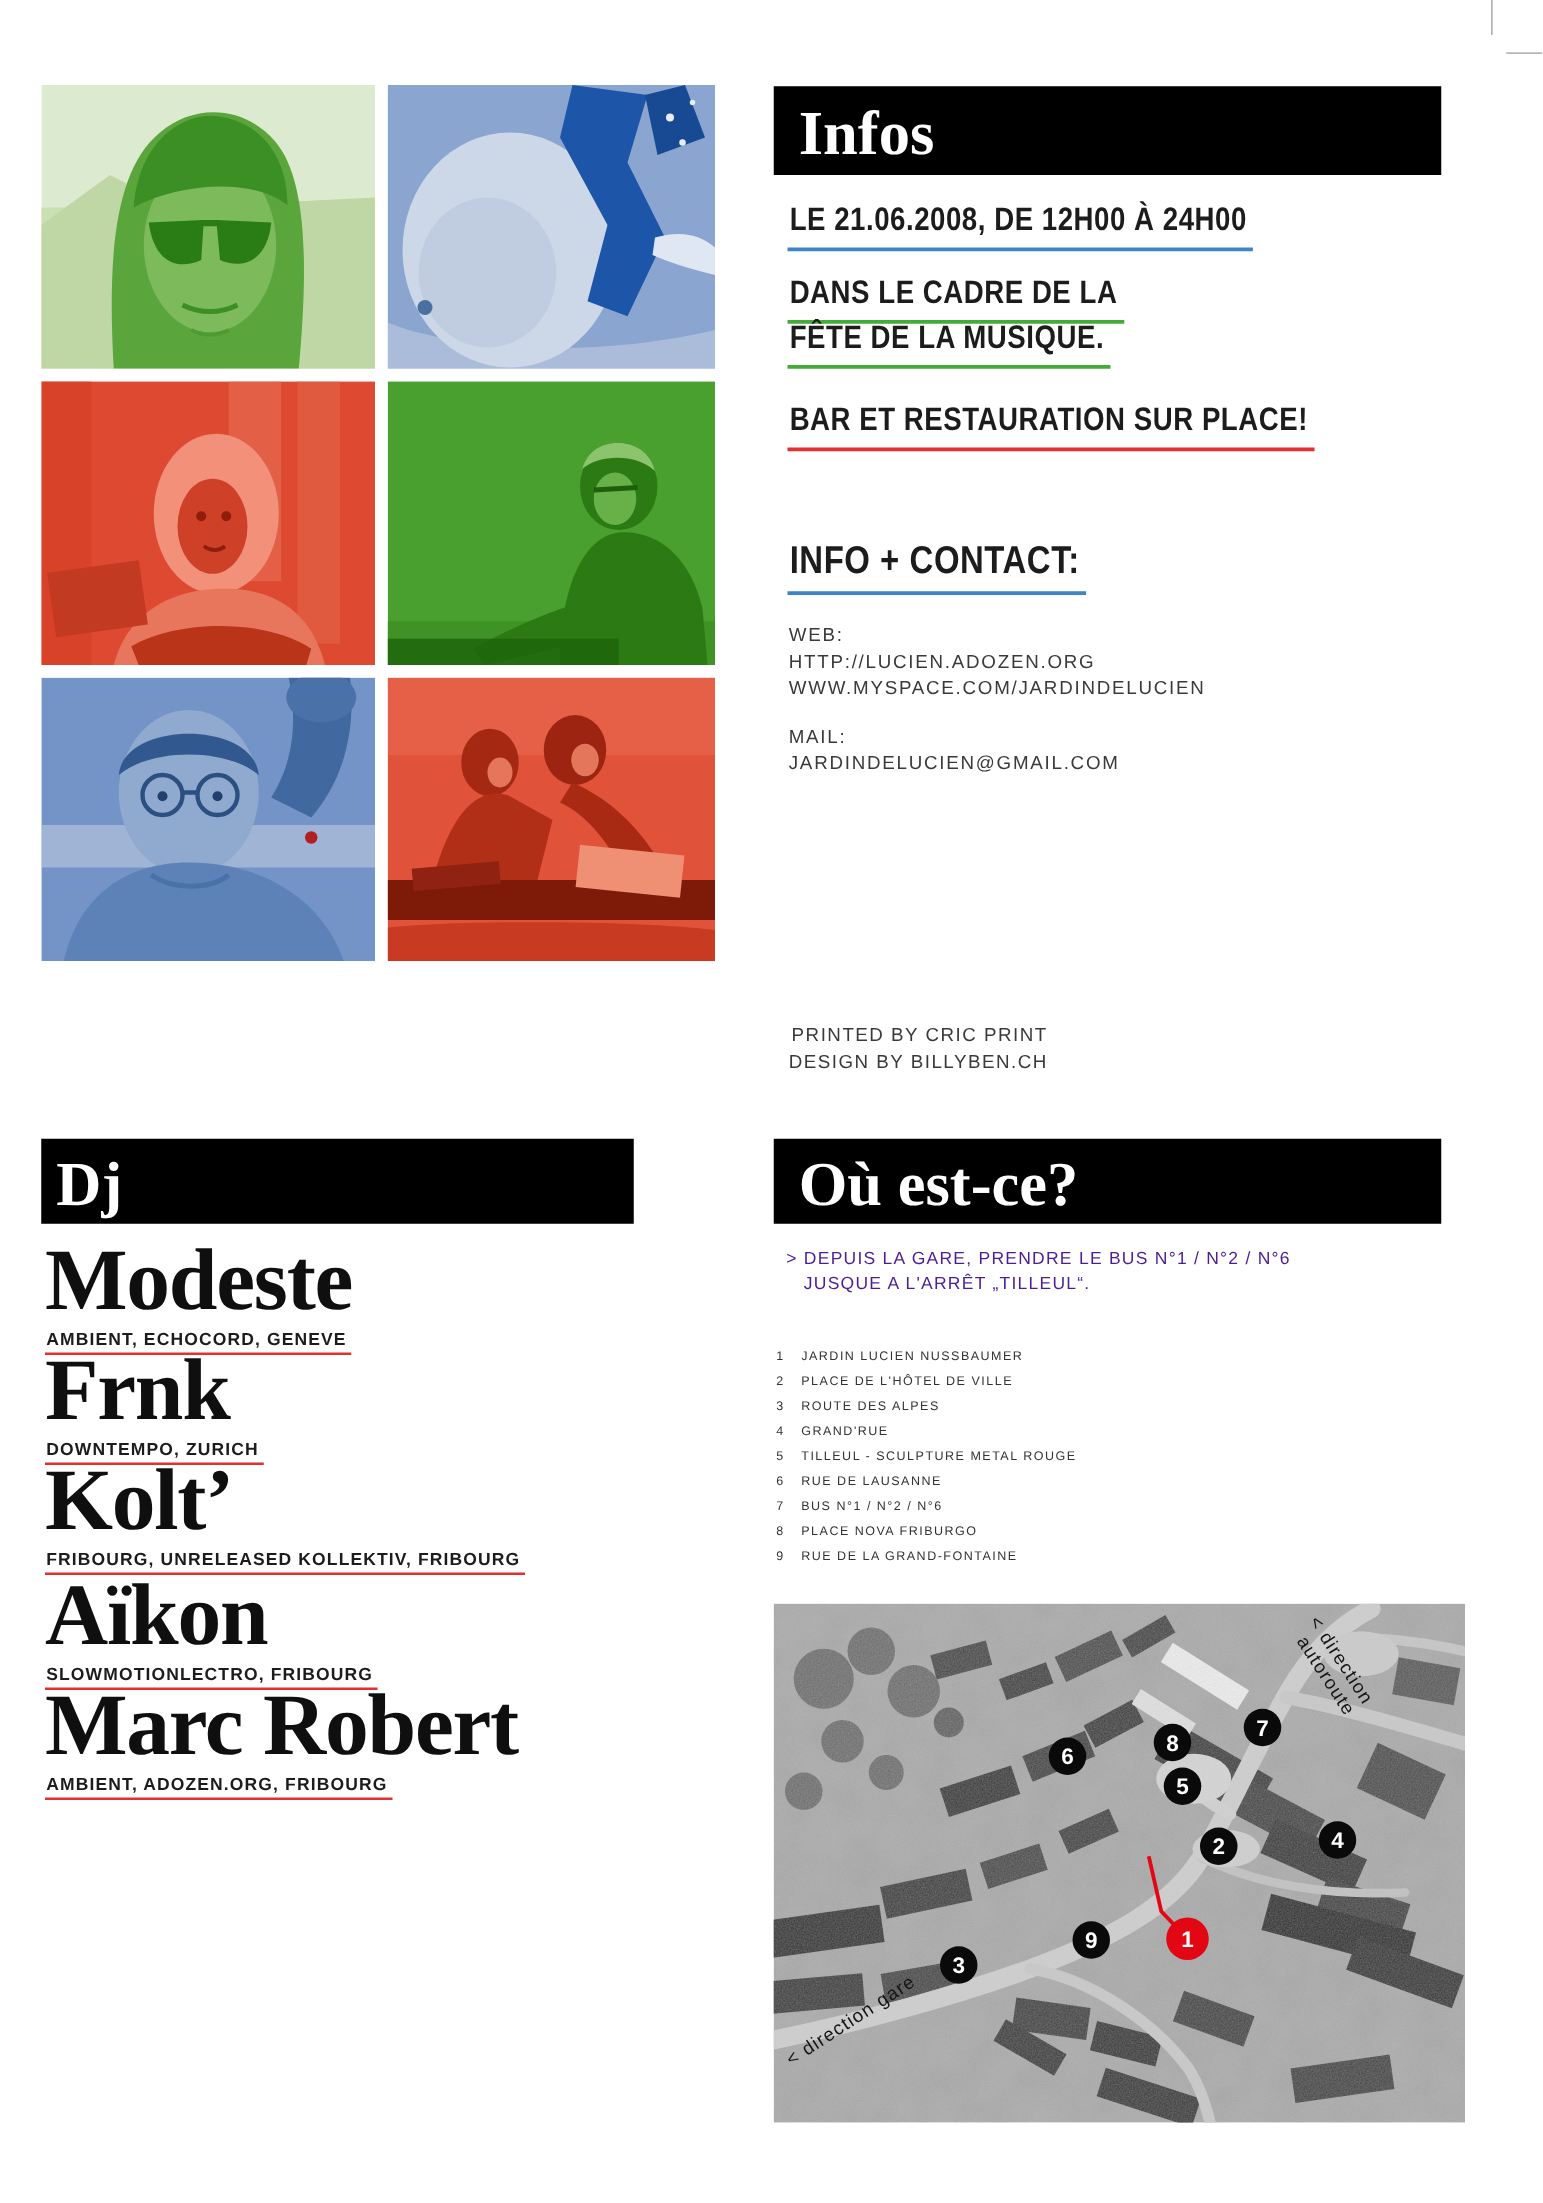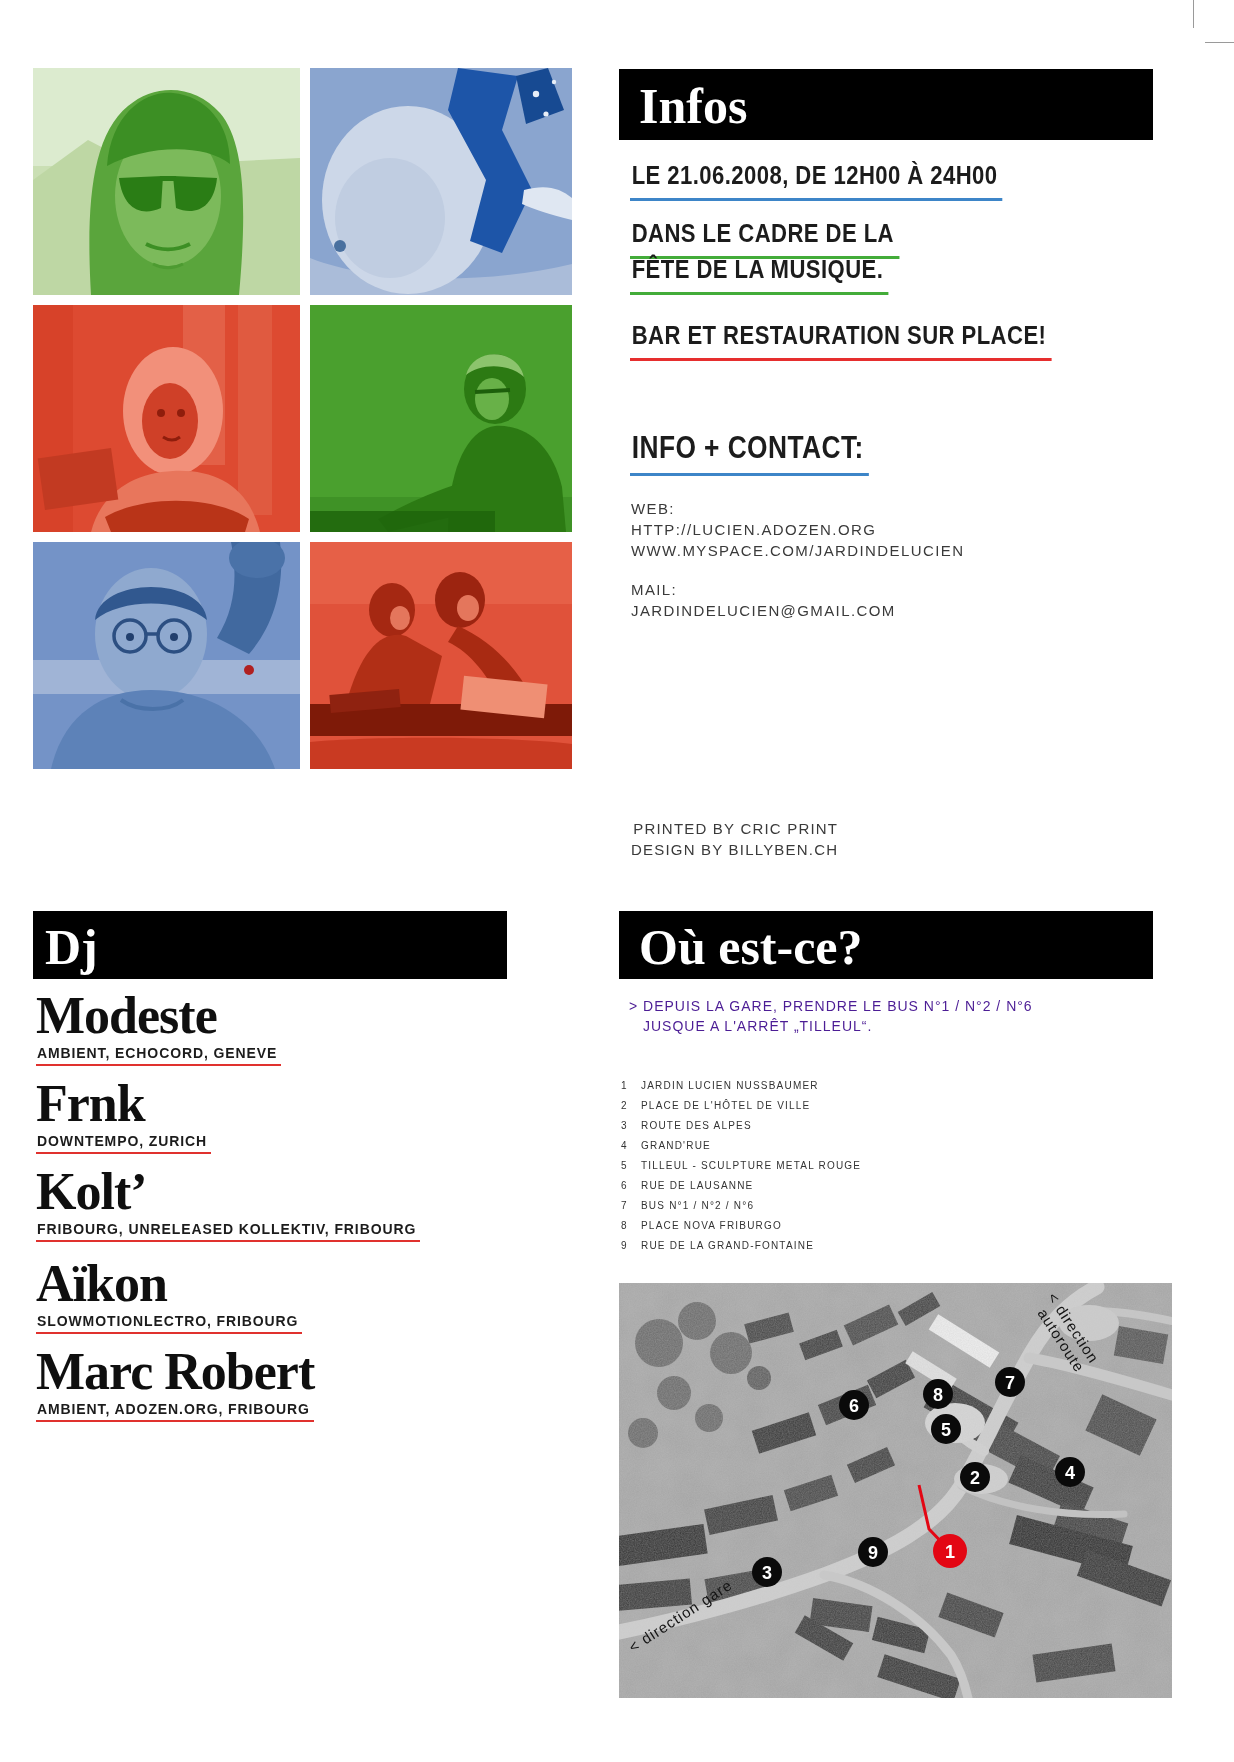--- a/index.html
+++ b/index.html
@@ -31,7 +31,7 @@
 
   
   .dj-entry{position:absolute;left:36px;white-space:nowrap;}
-  .dj-name{font-family:"Liberation Serif",serif;font-weight:bold;font-size:52px;
+  .dj-name{font-family:"Liberation Serif",serif;font-weight:bold;font-size:70px;
            line-height:1;color:#0f0f0f;letter-spacing:-1px;}
   .dj-sub{display:inline-block;margin-top:3px;font-size:14px;font-weight:700;
           letter-spacing:.9px;color:#1c1c1c;border-bottom:2px solid #e0312e;padding:0 4px 3px 1px;}

